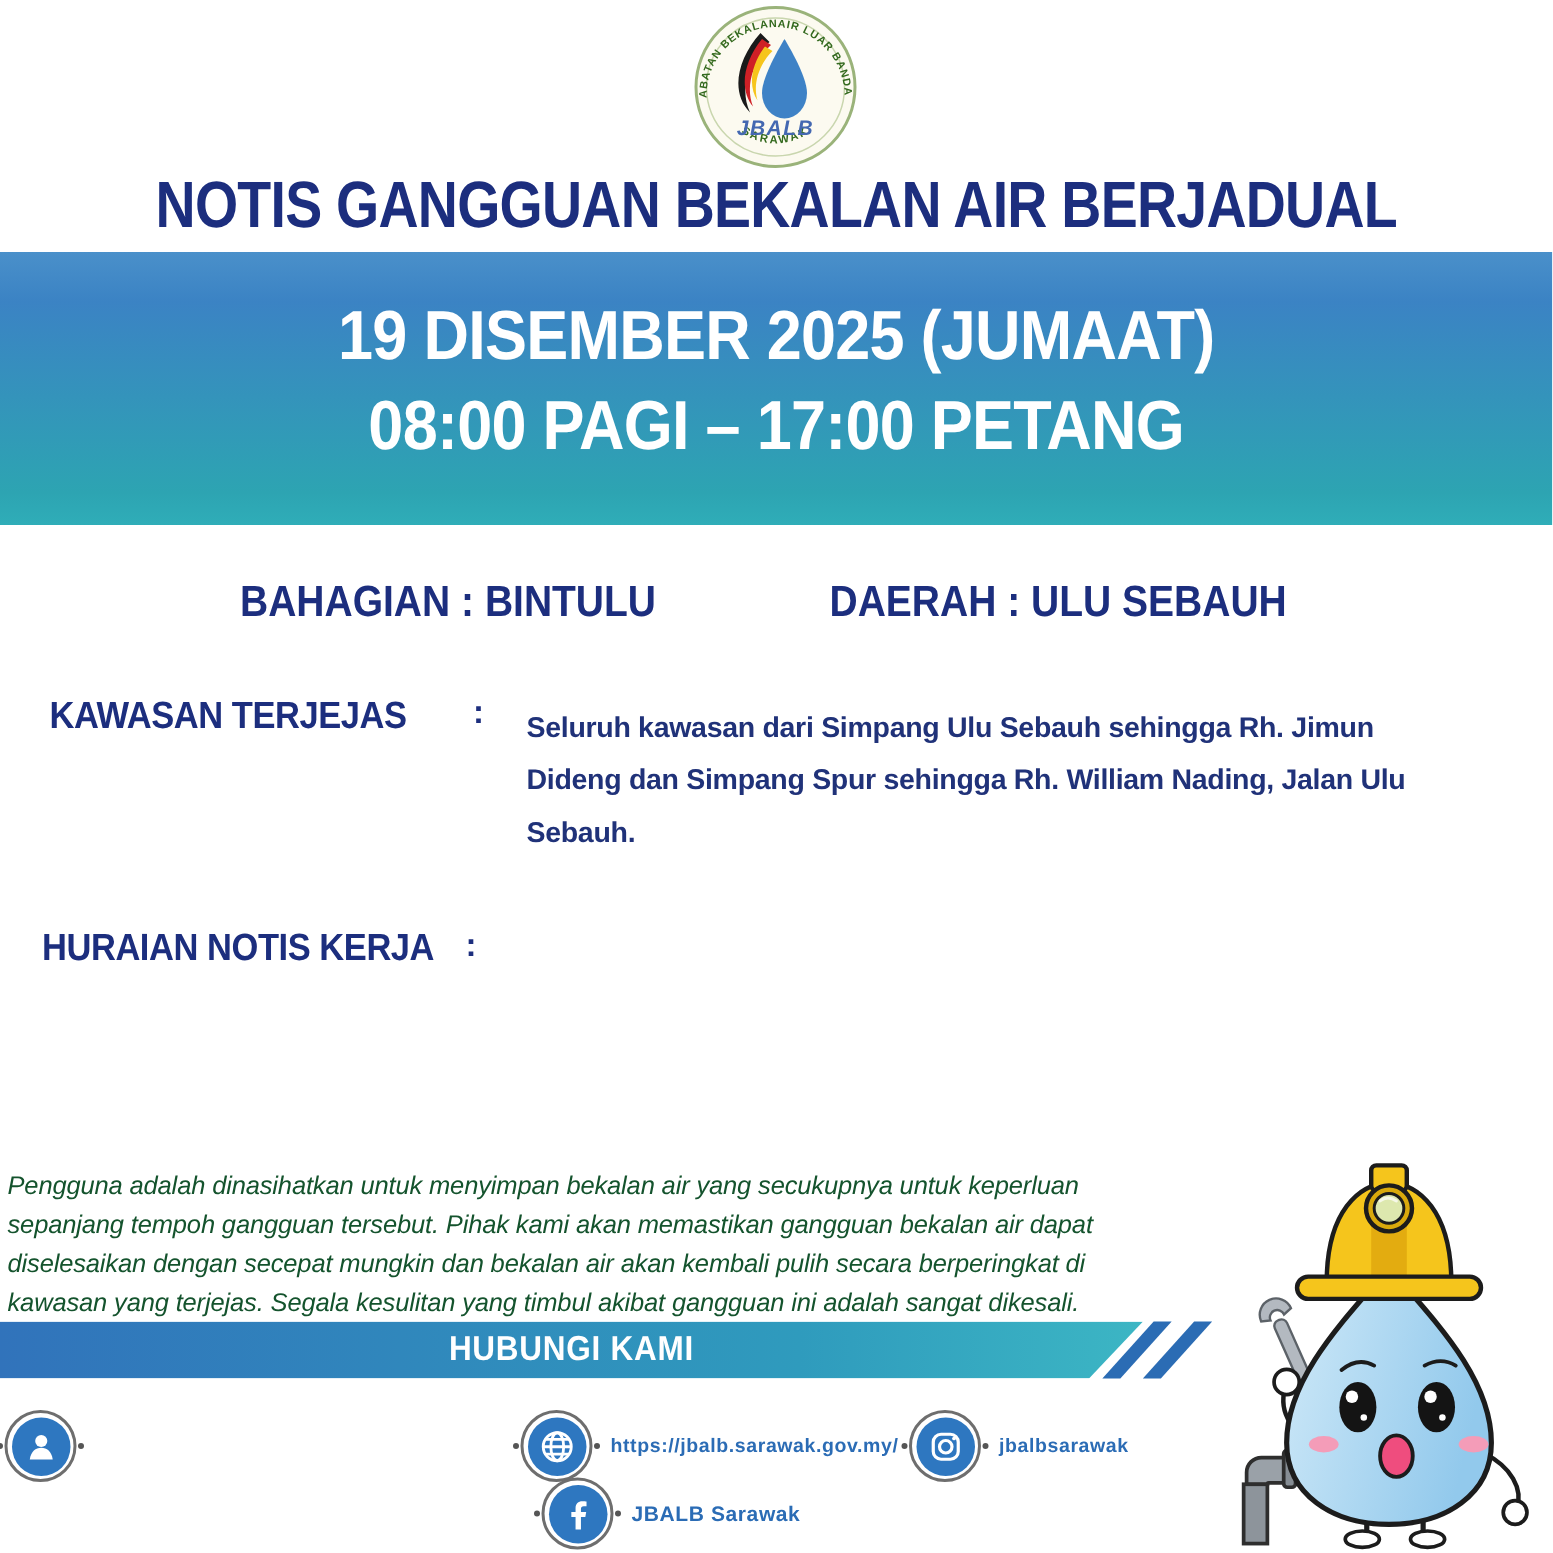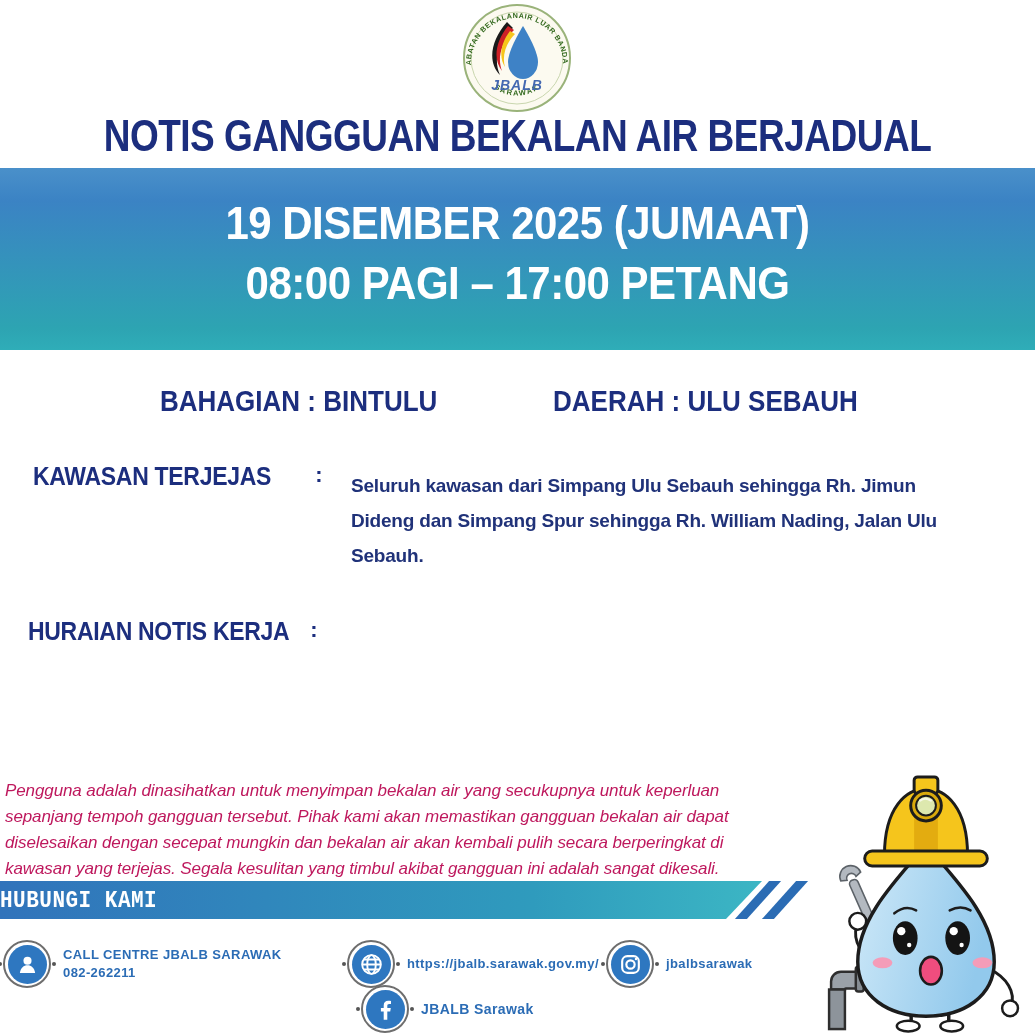--- a/index.html
+++ b/index.html
@@ -51,7 +51,7 @@
   
   .disclaimer { position:absolute; left:5px; top:778px; width:790px;
                 font-family:"Liberation Sans", sans-serif; }
-  .disc-line { font-size:17px; font-style:italic; font-weight:500; color:#be185d;
+  .disc-line { font-size:17px; font-style:italic; font-weight:500; color:#14532d;
                line-height:26px; white-space:nowrap; letter-spacing:-0.1px;}
   
   .contact-banner { position:absolute; top:881px; left:0; width:100%; height:38px; }

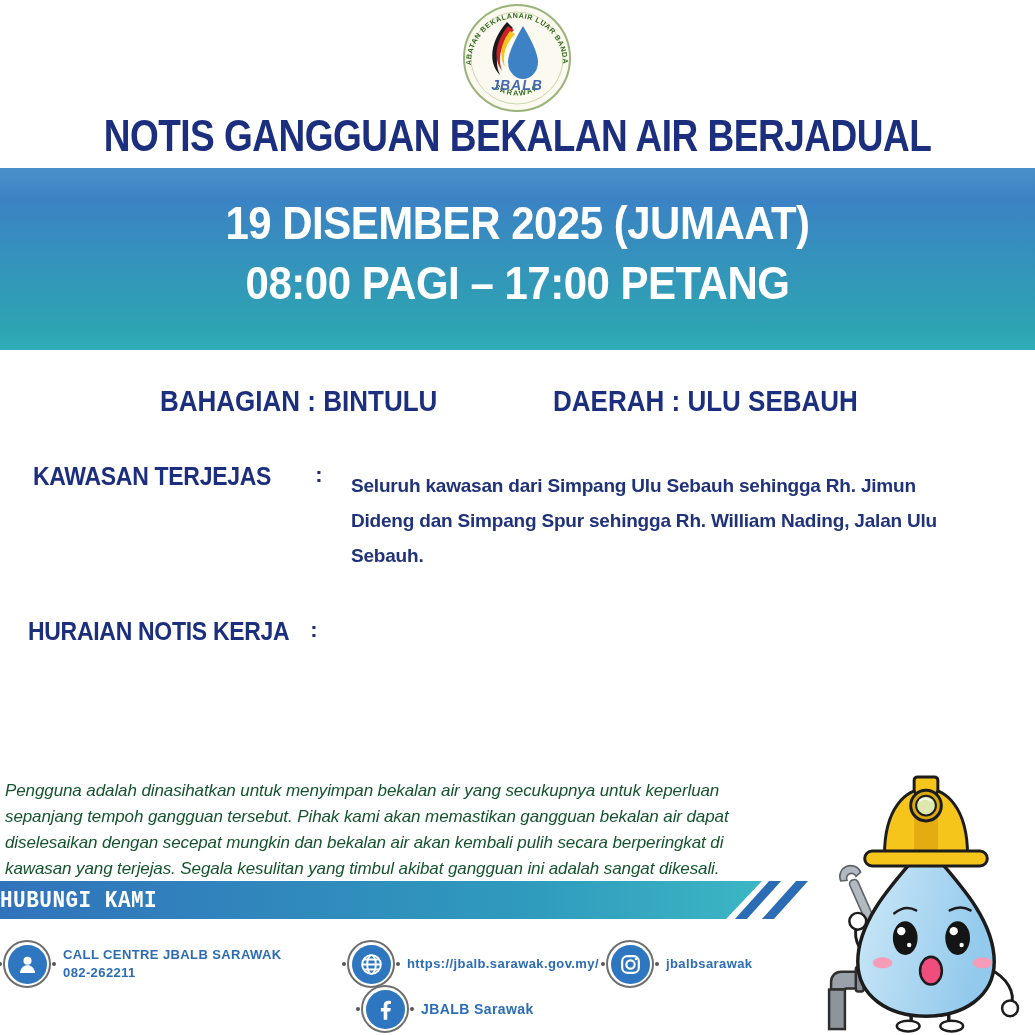--- a/index.html
+++ b/index.html
@@ -59,7 +59,7 @@
     position:absolute; left:0; top:0; height:100%; width:762px;
     background:linear-gradient(90deg,#3173bb 0%,#2f9bbd 70%,#3cb6c4 100%);
     clip-path:polygon(0 0, 762px 0, 726px 100%, 0 100%);
-    display:flex; align-items:center; font-family:Liberation Mono, monospace;
+    display:flex; align-items:center; justify-content:center;
   }
   .cb-heading { color:#fff; font-size:21px; font-weight:800; letter-spacing:0.5px;
                 transform:scaleY(1.1); }

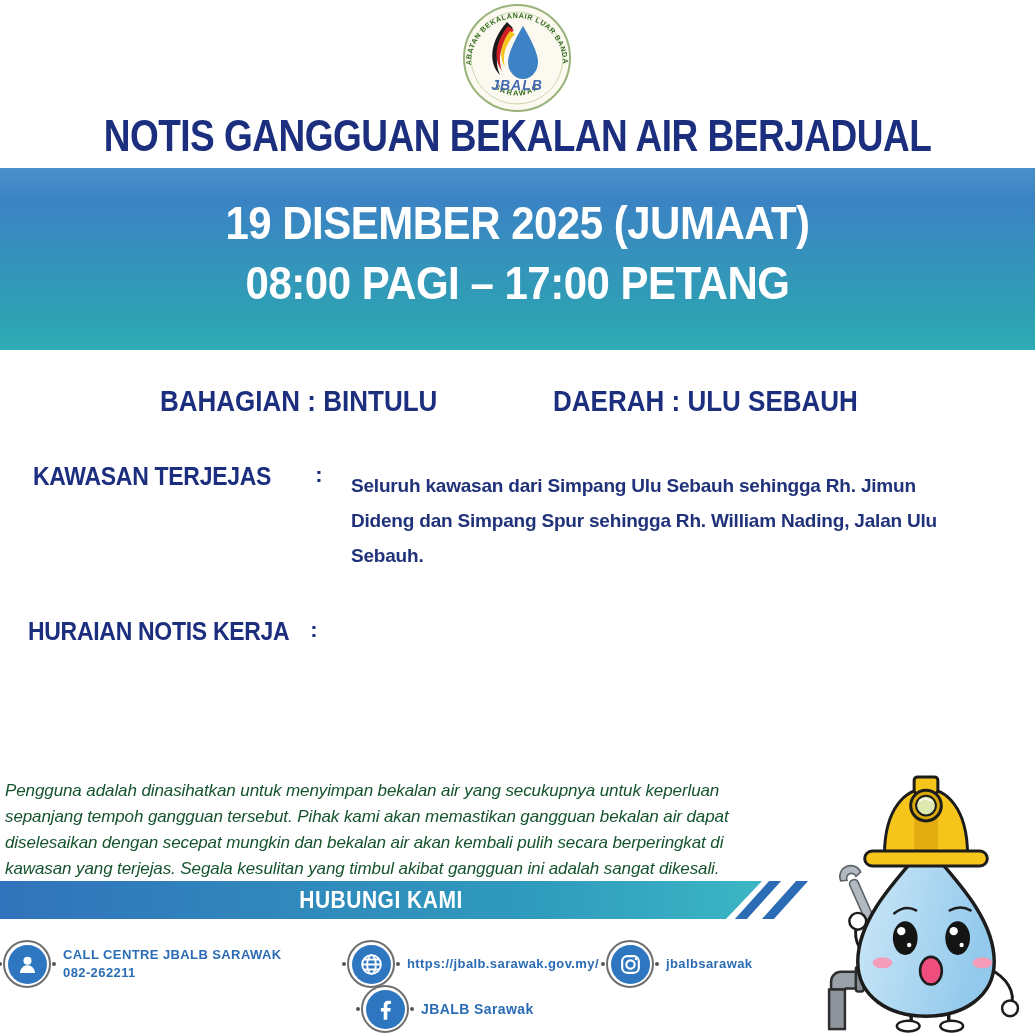--- a/index.html
+++ b/index.html
@@ -169,10 +169,6 @@
         </svg>
       </div>
     </div>
-    <div class="ci-text">
-      <div>CALL CENTRE JBALB SARAWAK</div>
-      <div>082-262211</div>
-    </div>
   </div>
 
   <div class="contact-item ci-web">

